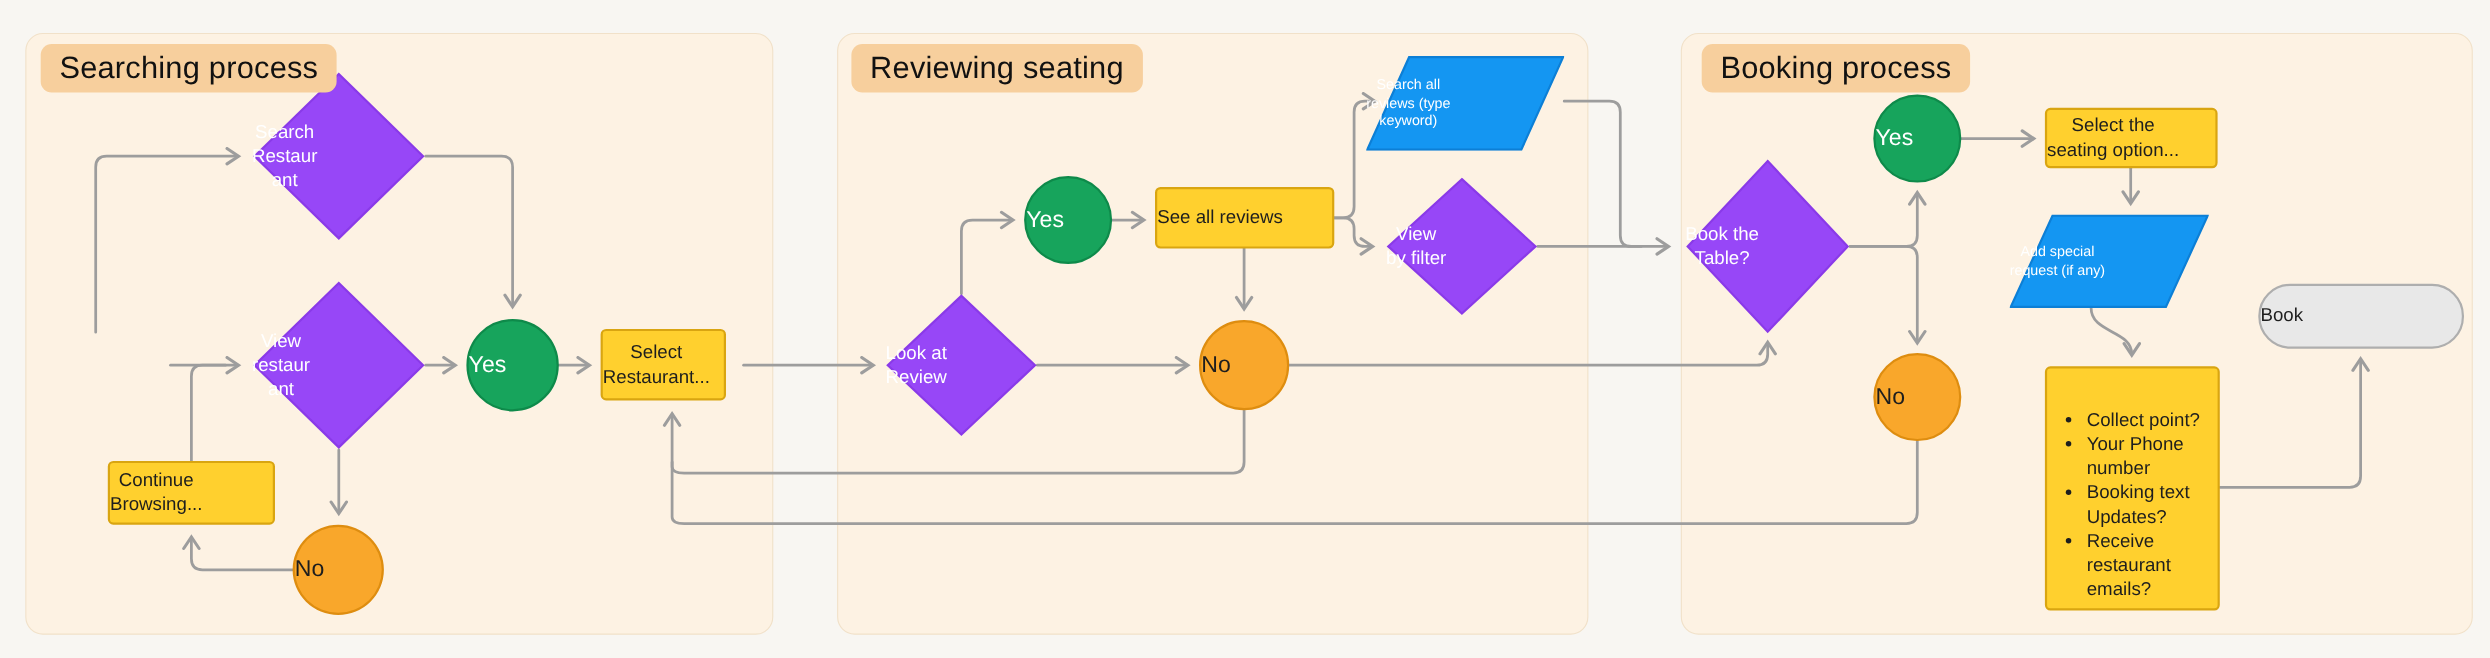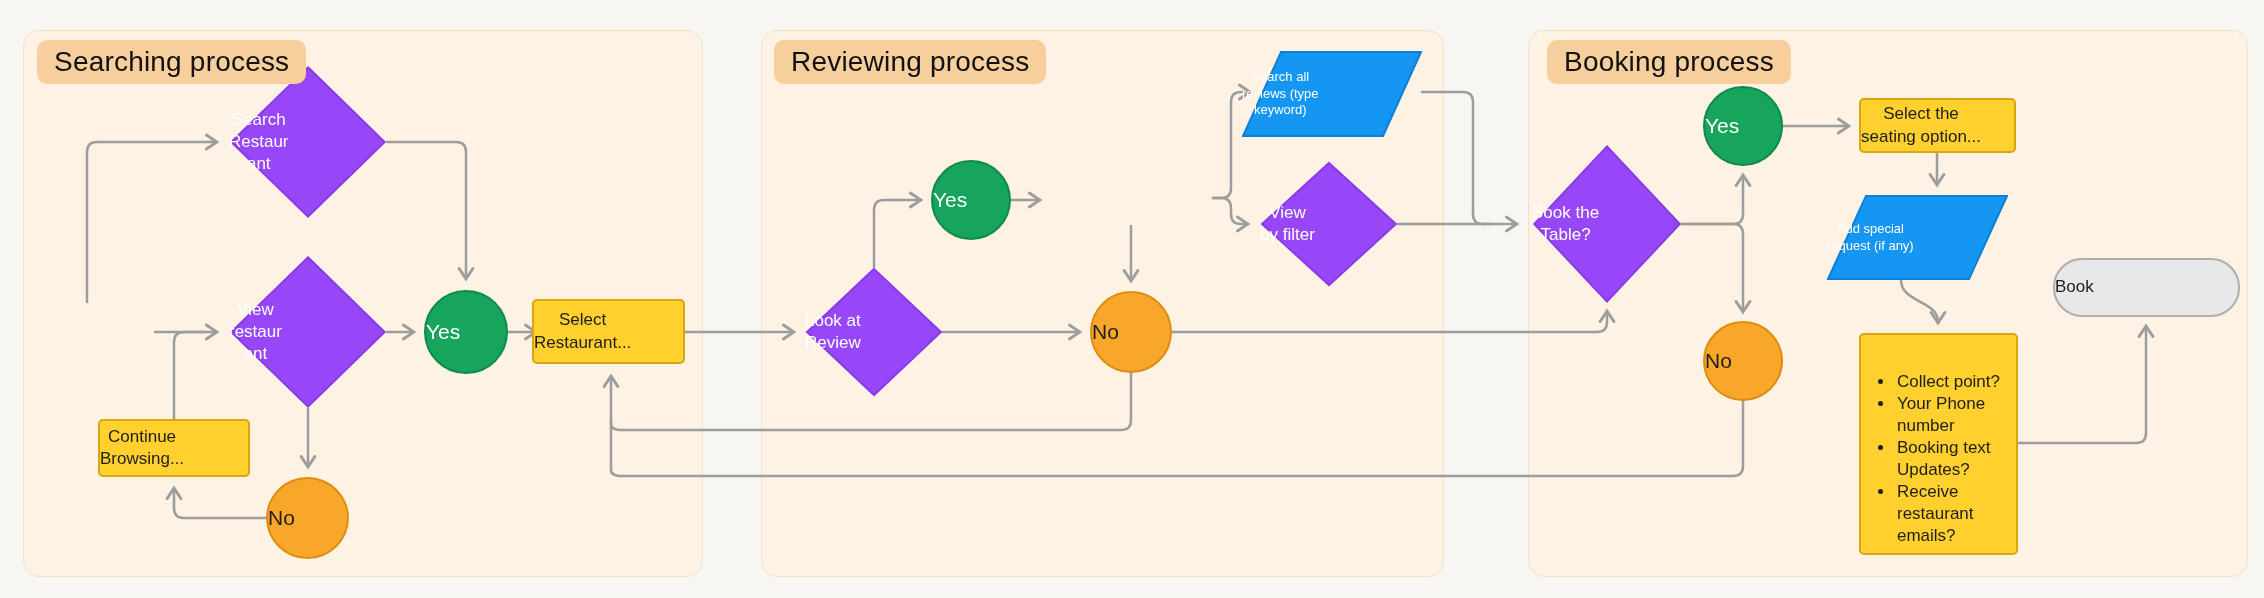--- a/index.html
+++ b/index.html
@@ -83,7 +83,7 @@
   </svg>
 
   <div class="chip" style="left:37px;top:40px">Searching process</div>
-  <div class="chip" style="left:774px;top:40px">Reviewing process</div>
+  <div class="chip" style="left:774px;top:40px">Reviewing seating</div>
   <div class="chip" style="left:1547px;top:40px">Booking process</div>
 
 

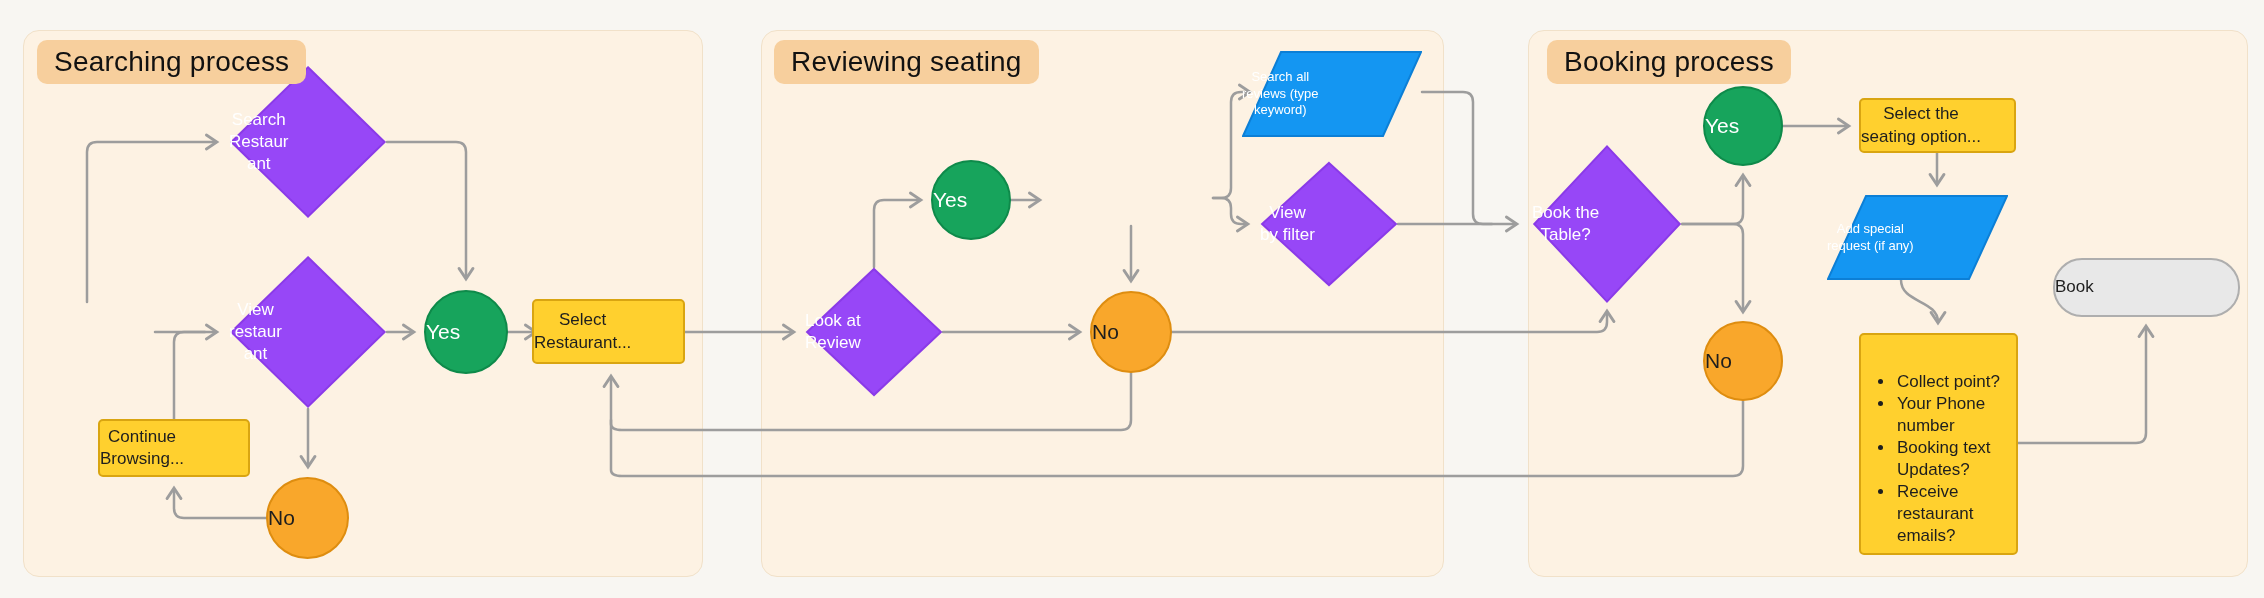--- a/index.html
+++ b/index.html
@@ -135,6 +135,9 @@
     <div class="lbl">Yes</div>
   </div>
 
+  <div class="node rect" style="left:1050px;top:170px;width:163px;height:56px">
+    <div class="lbl">See all reviews</div>
+  </div>
 
   <div class="node para" style="left:1242px;top:51px;width:180px;height:86px">
     <svg class="shape" viewBox="0 0 180 86" preserveAspectRatio="none">

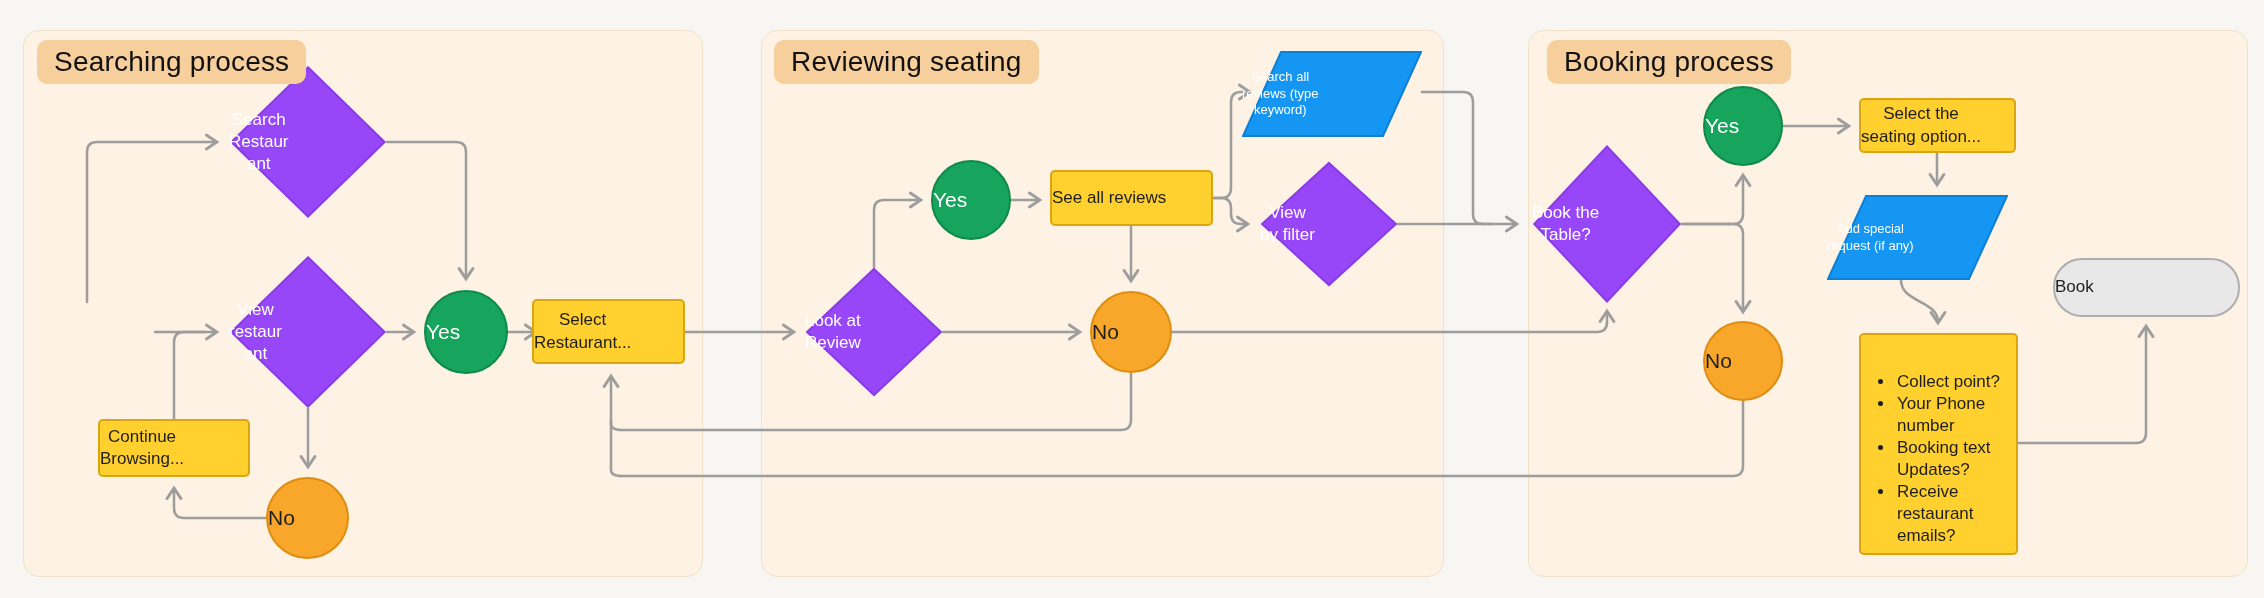--- a/index.html
+++ b/index.html
@@ -109,7 +109,7 @@
     <div class="lbl">Yes</div>
   </div>
 
-  <div class="node rect" style="left:532px;top:299px;width:153px;height:65px">
+  <div class="node rect" style="left:546px;top:299px;width:114px;height:65px">
     <div class="lbl">Select
 Restaurant...</div>
   </div>

